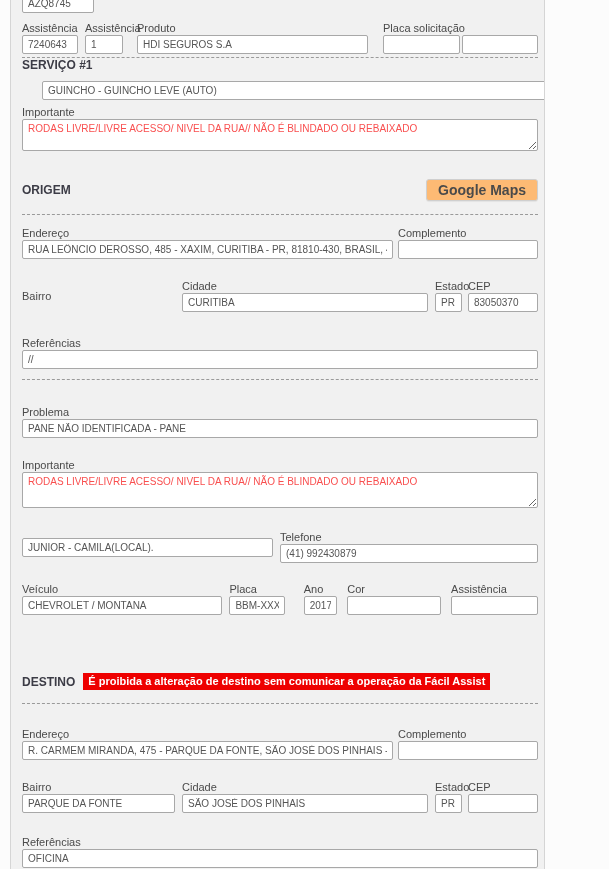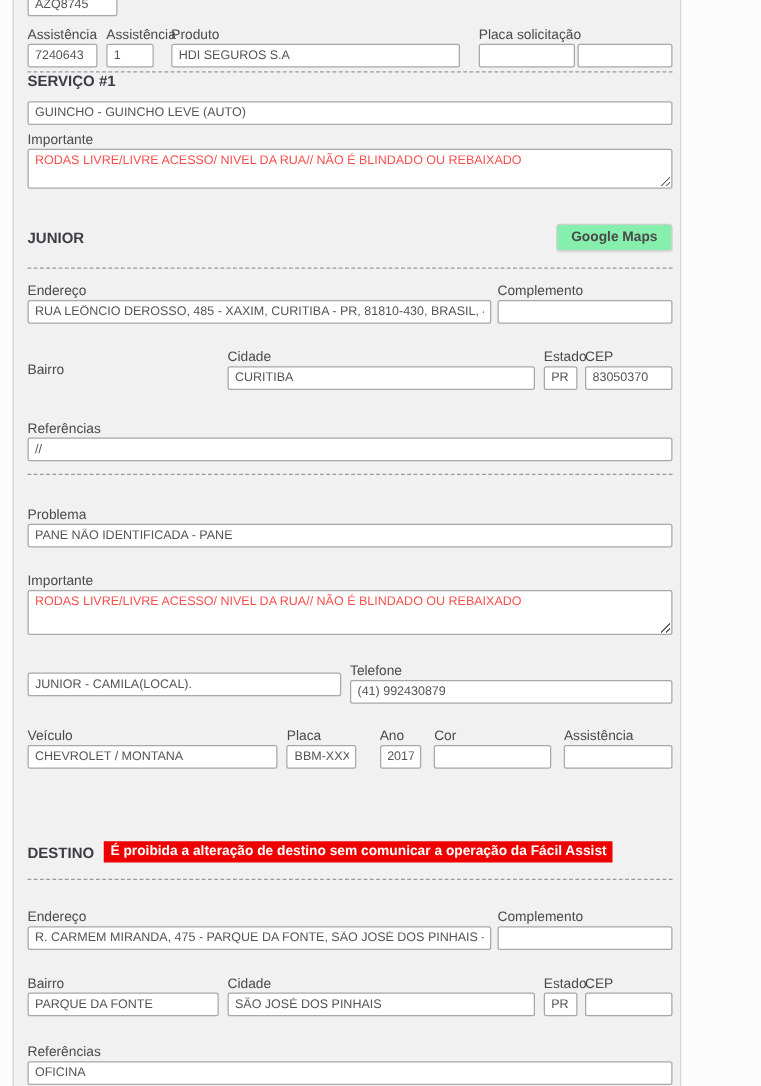--- a/index.html
+++ b/index.html
@@ -86,7 +86,7 @@
   #row-top       { margin-top: 9px; }
   #sep-1         { margin-top: 3px; }
   #servico-title { }
-  #service-input { margin-top: 9px; display: block; }
+  #service-input { margin-top: 9px; display: block; margin-left: 20px; }
   #fld-imp-1     { margin-top: 6px; }
   #origem-header { margin-top: 28px; height: 22px; display: flex; justify-content: space-between; align-items: center; width: 516px; }
   #sep-2         { margin-top: 13px; }

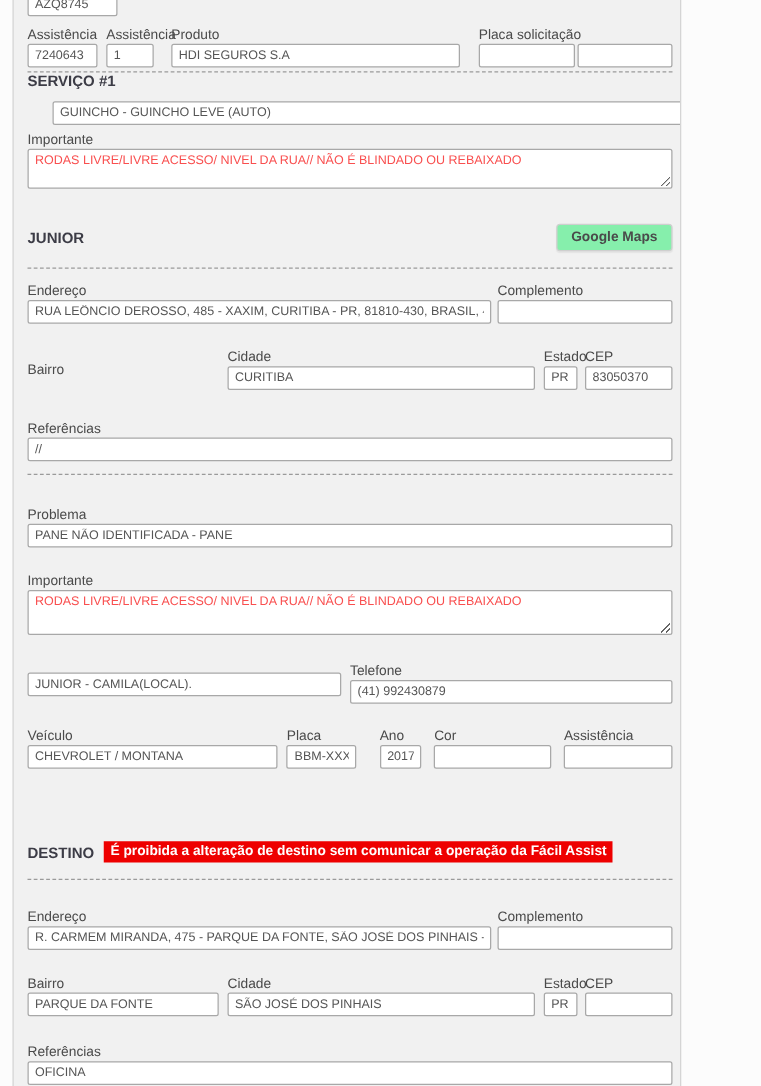--- a/index.html
+++ b/index.html
@@ -146,7 +146,7 @@
   </div>
 
   <div id="origem-header">
-    <div class="sec-title">JUNIOR</div>
+    <div class="sec-title">ORIGEM</div>
     <button class="maps-btn">Google Maps</button>
   </div>
 

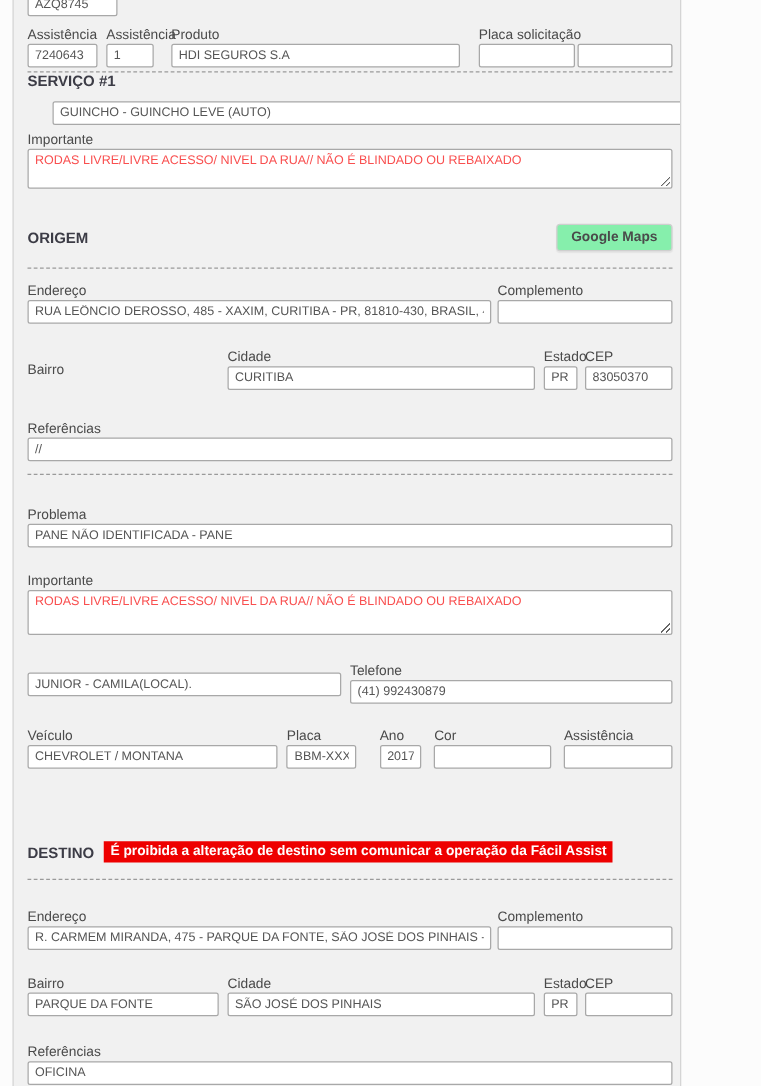--- a/index.html
+++ b/index.html
@@ -59,12 +59,12 @@
     color: #3c3c46;
   }
   .maps-btn {
-    background: #86efac;
+    background: #fdba74;
     border: 1px solid #cfcfcf;
     border-radius: 3px;
     box-shadow: 0 1px 1px rgba(0,0,0,.06);
     font-family: "Liberation Sans", "DejaVu Sans", sans-serif;
-    font-size: 11px;
+    font-size: 14px;
     font-weight: bold;
     color: #4a4a4a;
     padding: 0 11px;

